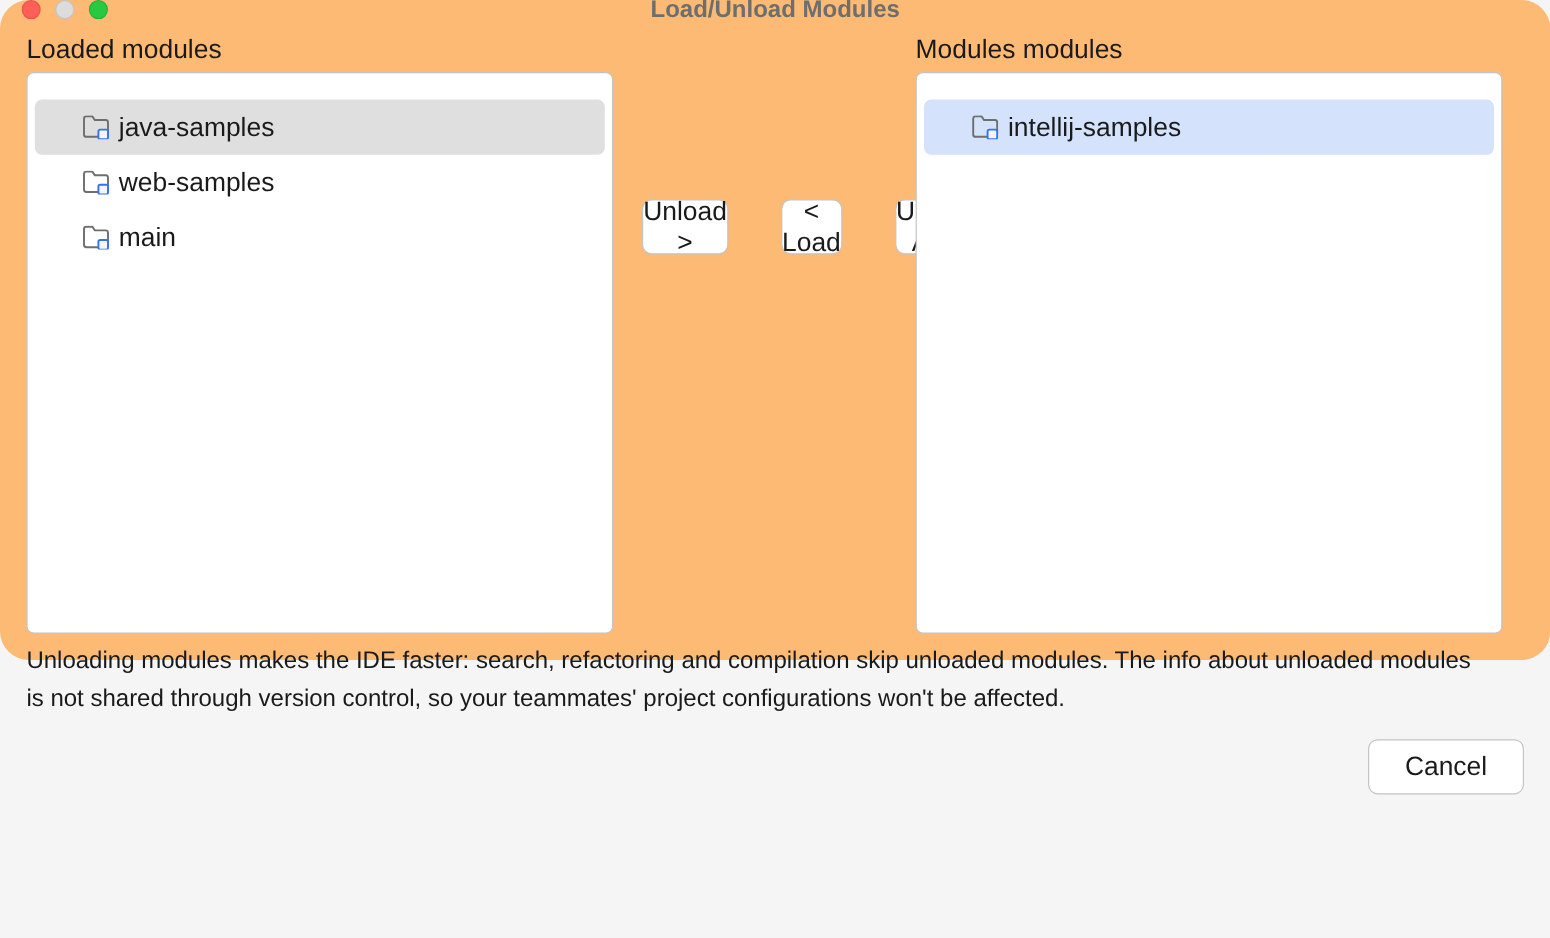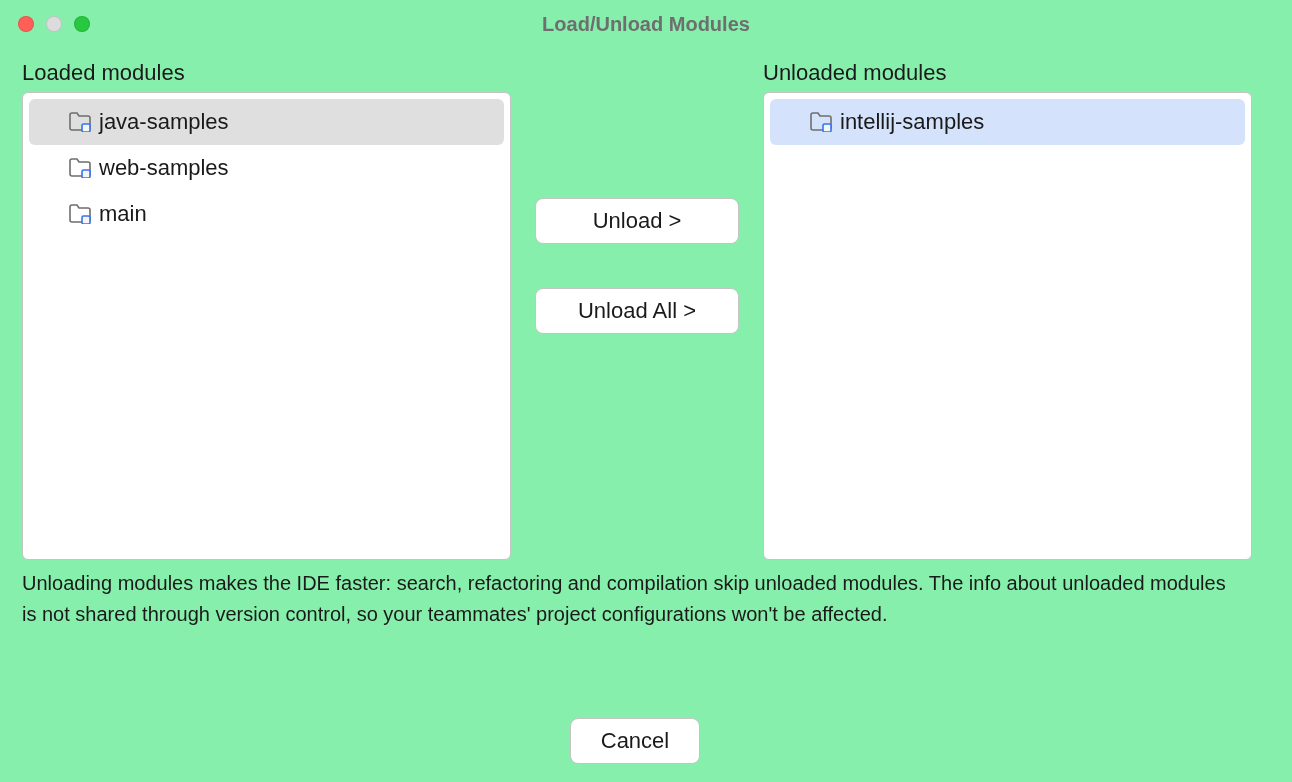--- a/index.html
+++ b/index.html
@@ -16,9 +16,9 @@
     }
     .window {
       width: 1292px;
-      height: 782px;
-      background: #86efac;
-      border-radius: 0;
+      height: 550px;
+      background: #fdba74;
+      border-radius: 24px;
       display: flex;
       flex-direction: column;
       position: relative;

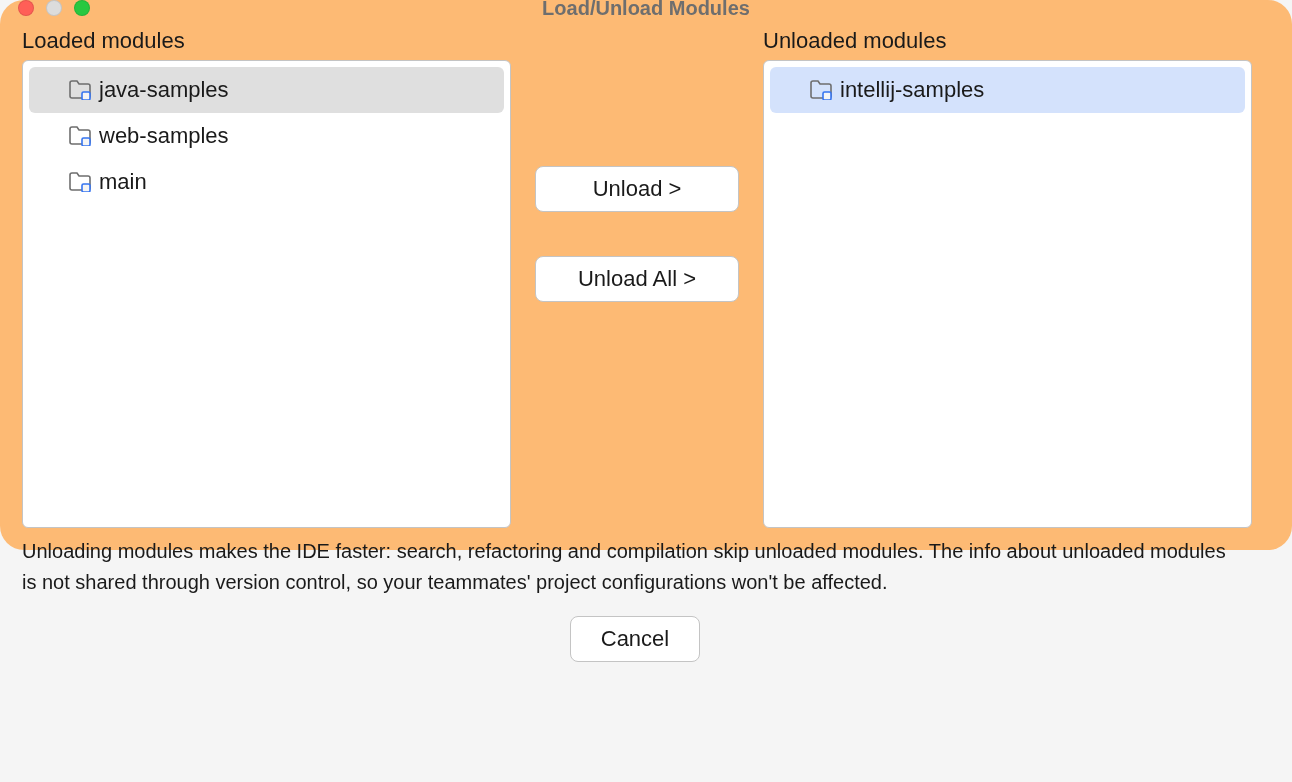--- a/index.html
+++ b/index.html
@@ -205,7 +205,7 @@
       </div>
 
       <div class="column">
-        <div class="column-label">Unloaded modules</div>
+        <div class="column-label">Modules modules</div>
         <div class="listbox" id="unloaded-list">
             <div class="list-item selected-blue">
               <span class="module-icon">

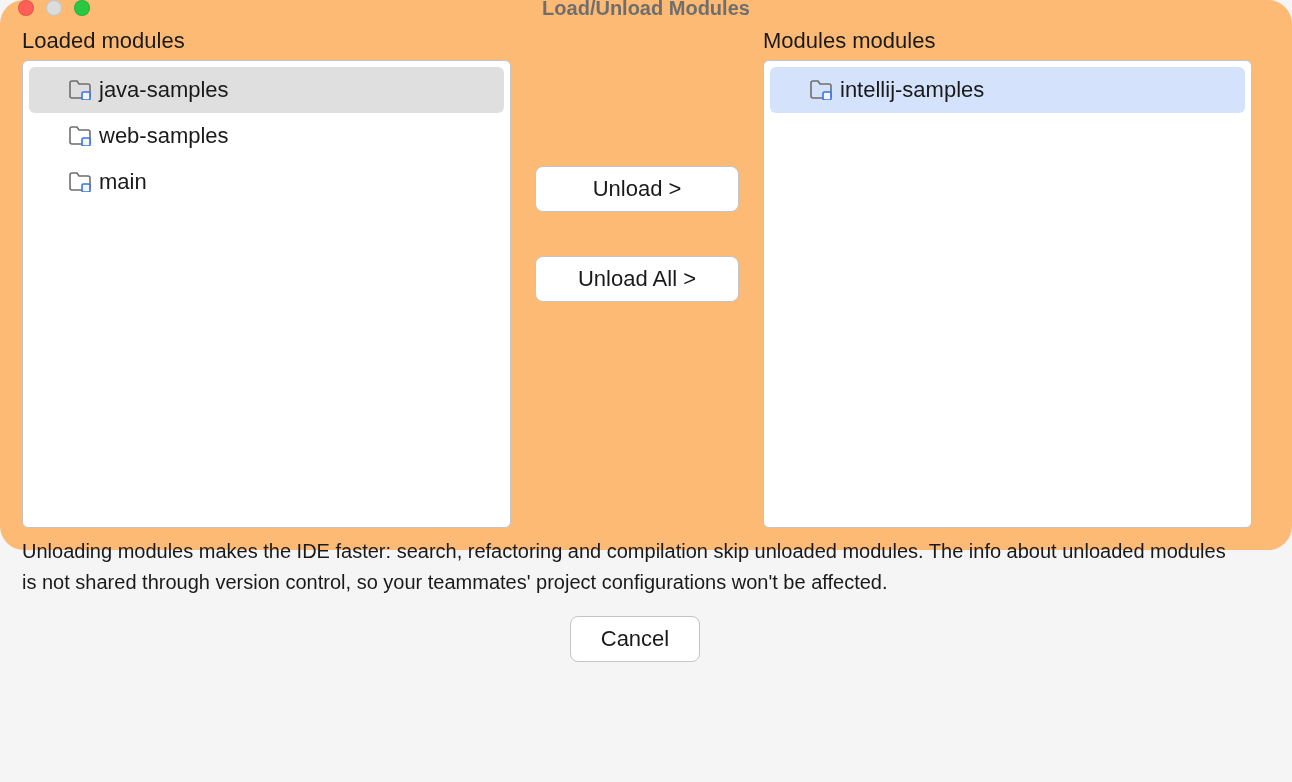--- a/index.html
+++ b/index.html
@@ -80,7 +80,7 @@
       border-radius: 6px;
       background: #ffffff;
       height: 468px;
-      padding: 6px 6px;
+      padding: 22px 6px;
       overflow: hidden;
     }
     .list-item {

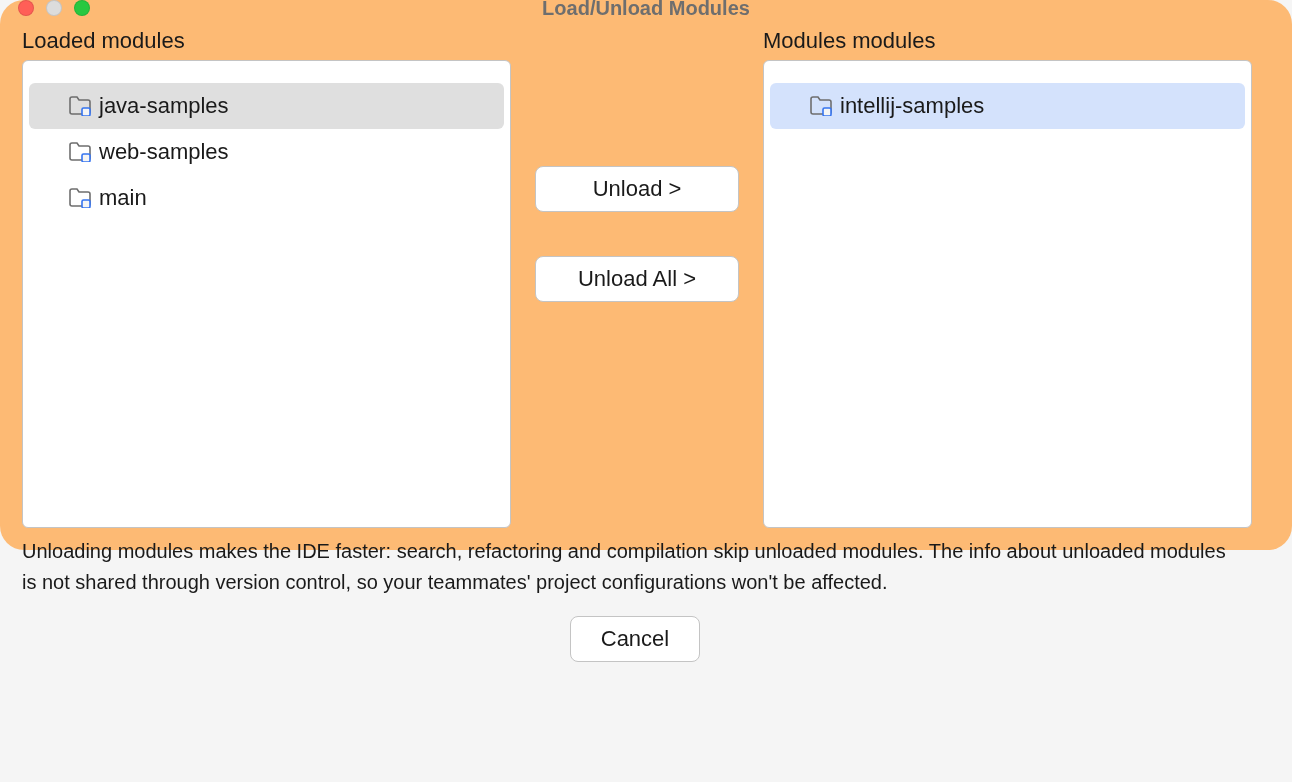--- a/index.html
+++ b/index.html
@@ -110,7 +110,7 @@
     .module-icon svg { display: block; }
     .middle-buttons {
       display: flex;
-      flex-direction: column;
+      flex-direction: row;
       gap: 44px;
       width: 204px;
       padding-top: 138px;

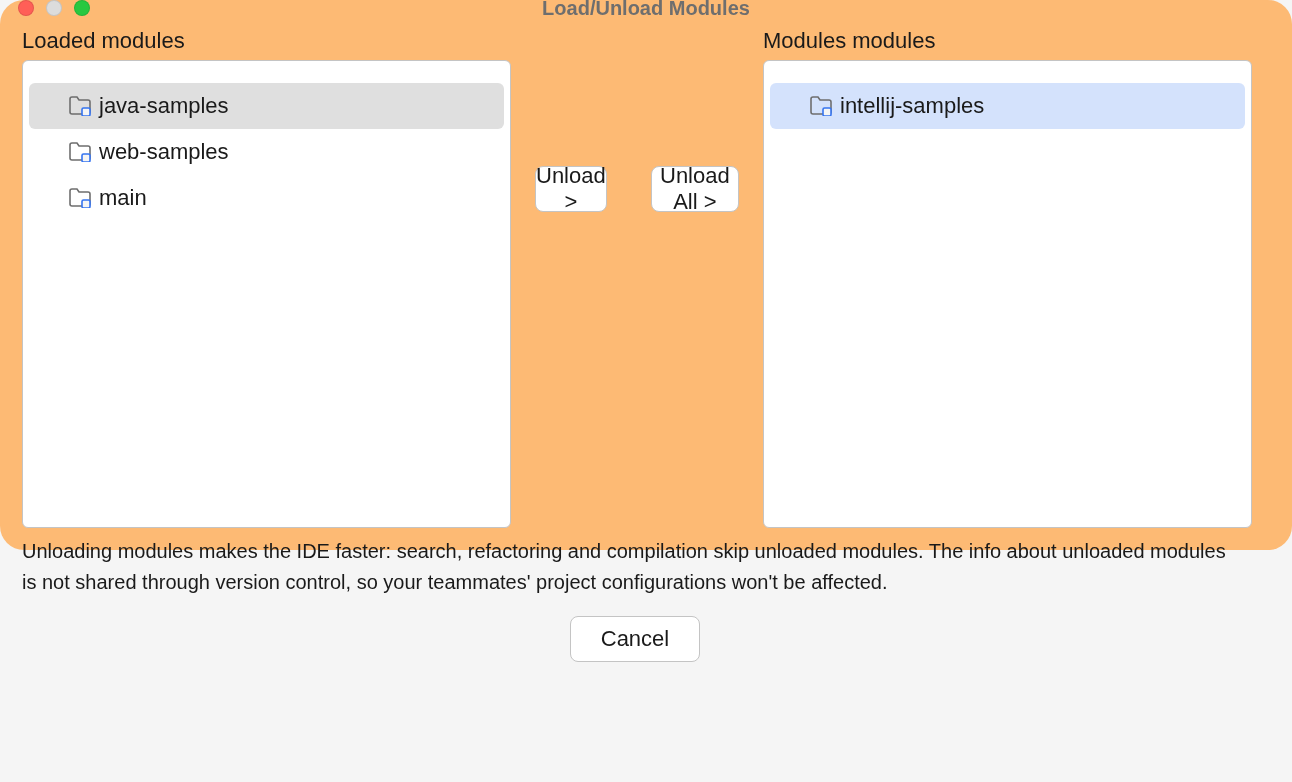--- a/index.html
+++ b/index.html
@@ -201,6 +201,7 @@
 
       <div class="middle-buttons">
         <button class="btn">Unload &gt;</button>
+        <button class="btn">&lt; Load</button>
         <button class="btn">Unload All &gt;</button>
       </div>
 

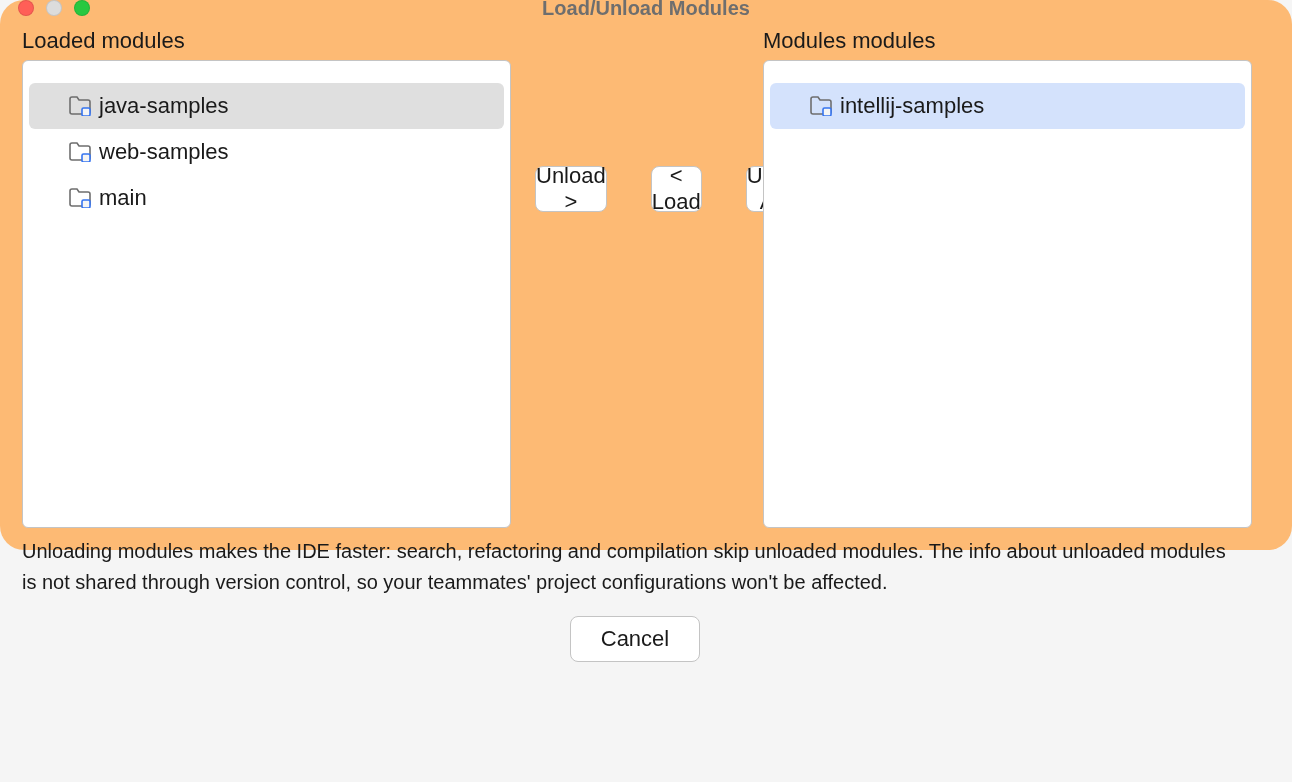--- a/index.html
+++ b/index.html
@@ -137,7 +137,7 @@
     }
     .footer {
       display: flex;
-      justify-content: center;
+      justify-content: flex-end;
       gap: 18px;
       padding: 18px 22px 18px 0;
     }

